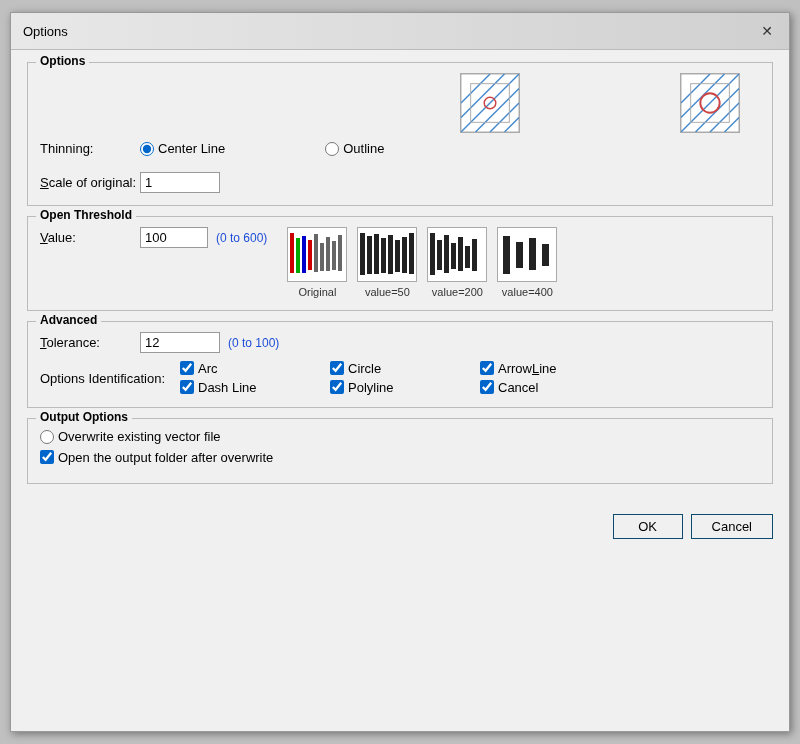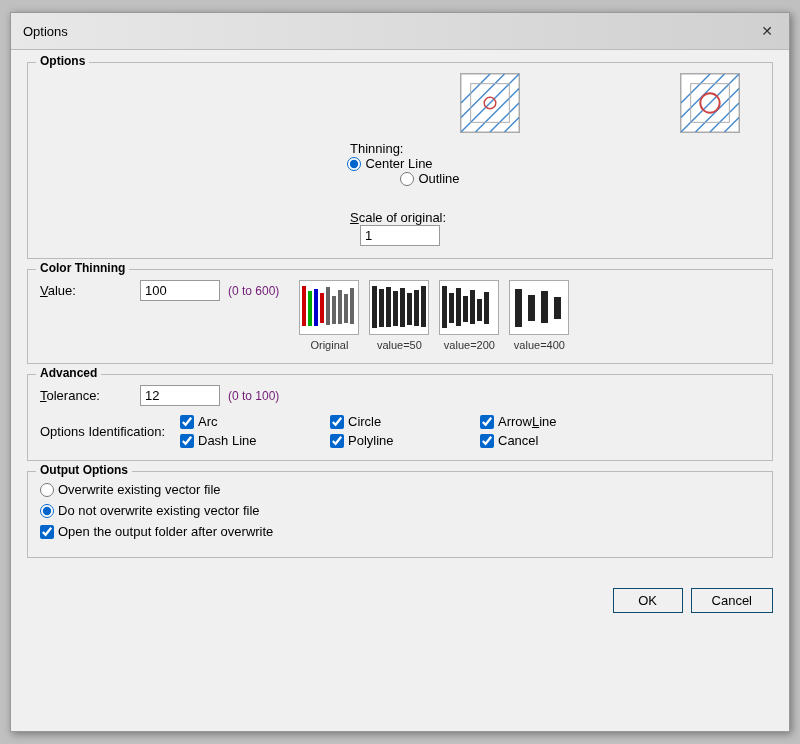--- a/index.html
+++ b/index.html
@@ -67,7 +67,6 @@
       display: flex;
       align-items: center;
       margin-bottom: 8px;
-      flex-direction: column;
     }
     .row:last-child { margin-bottom: 0; }
     .label {

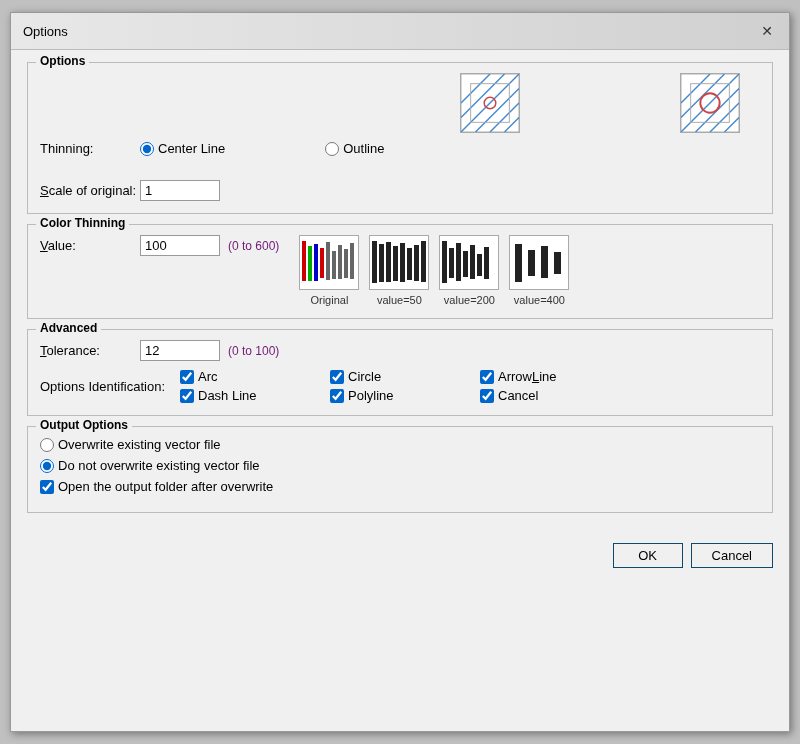--- a/index.html
+++ b/index.html
@@ -245,7 +245,7 @@
         </label>
       </div>
 
-      <div class="row" style="margin-top:24px;">
+      <div class="row" style="margin-top:16px;">
         <span class="label"><u>S</u>cale of original:</span>
         <input type="text" style="width: 80px;" value="1">
       </div>

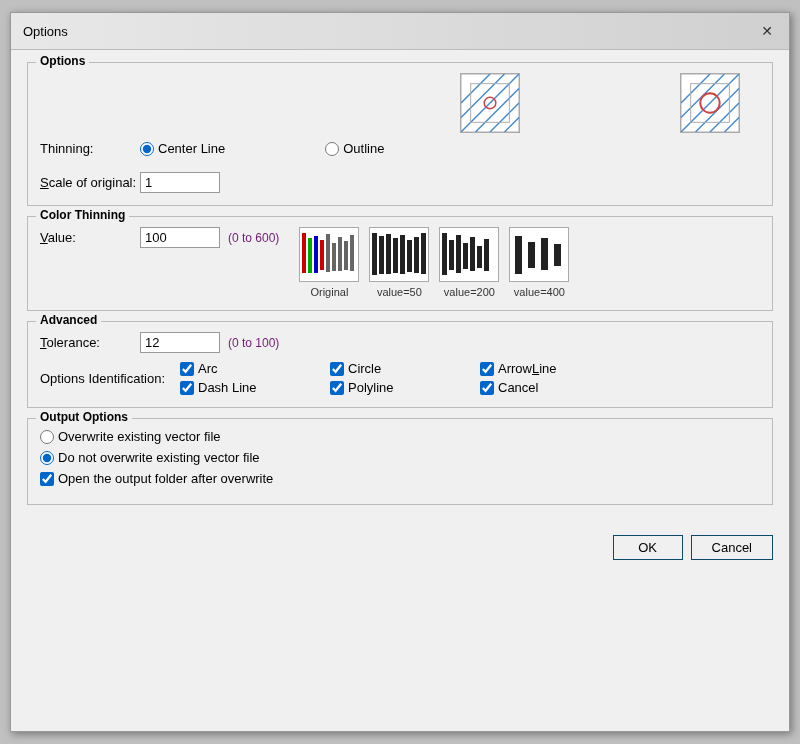--- a/index.html
+++ b/index.html
@@ -252,7 +252,7 @@
     </div>
 
     <div class="section">
-      <span class="section-label">Color Thinning</span>
+      <span class="section-label">Open Threshold</span>
 
       <div style="display:flex; align-items:flex-start;">
 

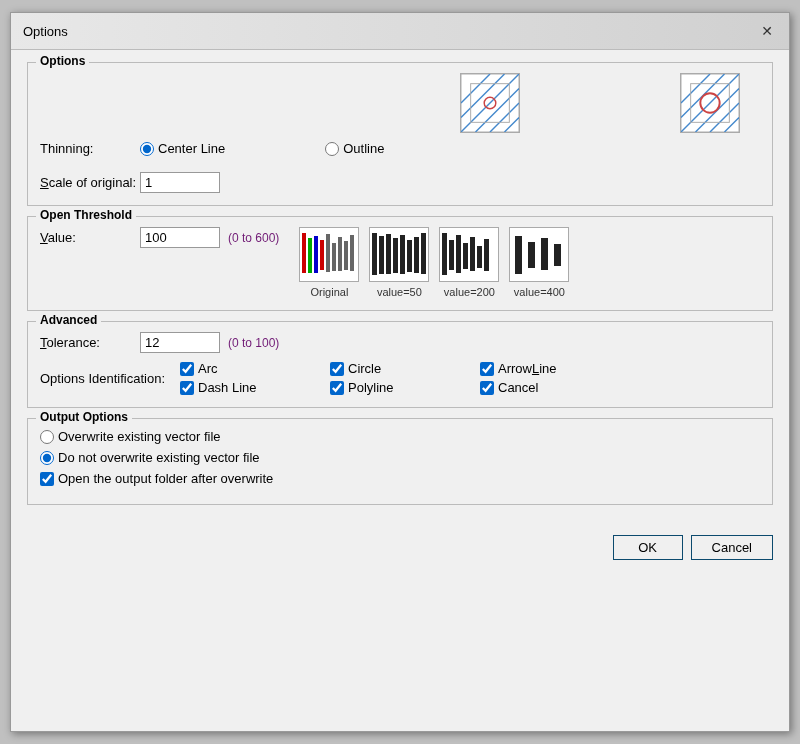--- a/index.html
+++ b/index.html
@@ -259,7 +259,7 @@
         <div style="display:flex; flex-direction:column;">
           <div class="color-threshold-row">
             <span class="label"><u>V</u>alue:</span>
-            <input type="text" style="width: 80px;" value="100">
+            <input type="text" style="width: 68px;" value="100">
             <span class="range-hint">(0 to 600)</span>
           </div>
         </div>

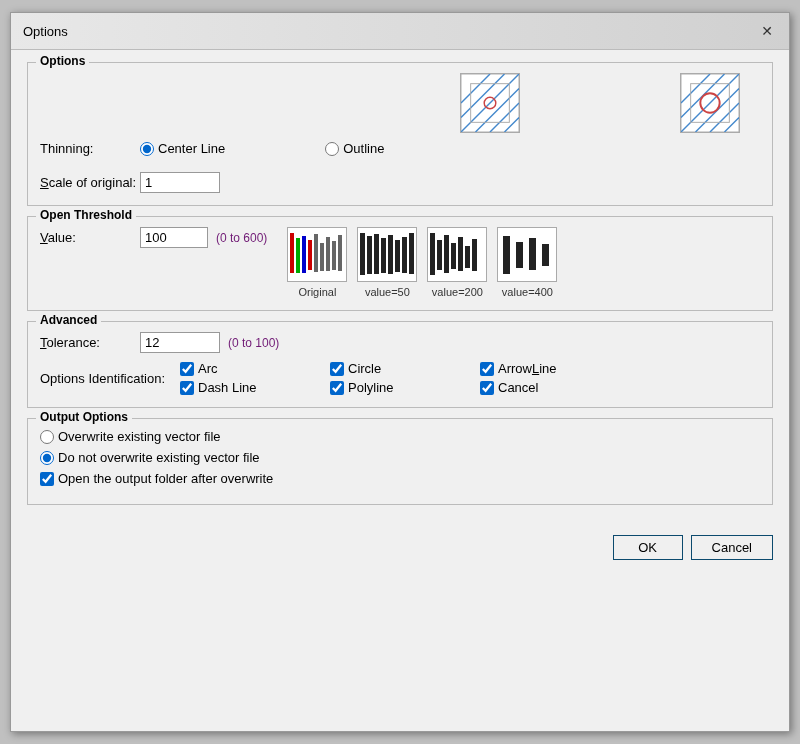--- a/index.html
+++ b/index.html
@@ -125,7 +125,7 @@
       align-items: center;
     }
     .range-hint {
-      color: #701a75;
+      color: #1d4ed8;
       font-size: 12px;
       margin-left: 8px;
     }

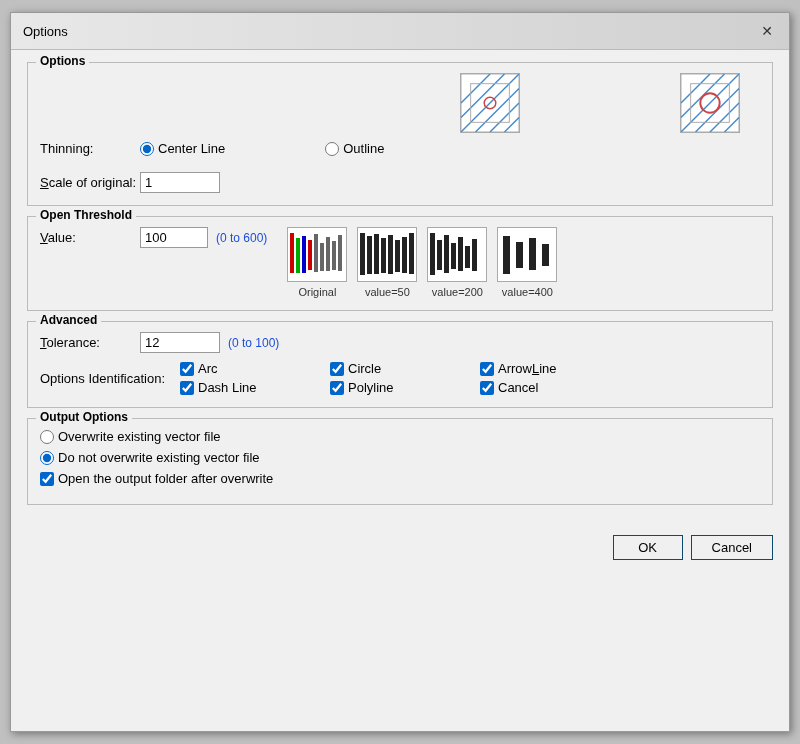--- a/index.html
+++ b/index.html
@@ -101,7 +101,7 @@
     }
     .checkbox-label {
       display: flex;
-      align-items: flex-end;
+      align-items: flex-start;
       margin-right: 20px;
       cursor: pointer;
       min-width: 120px;

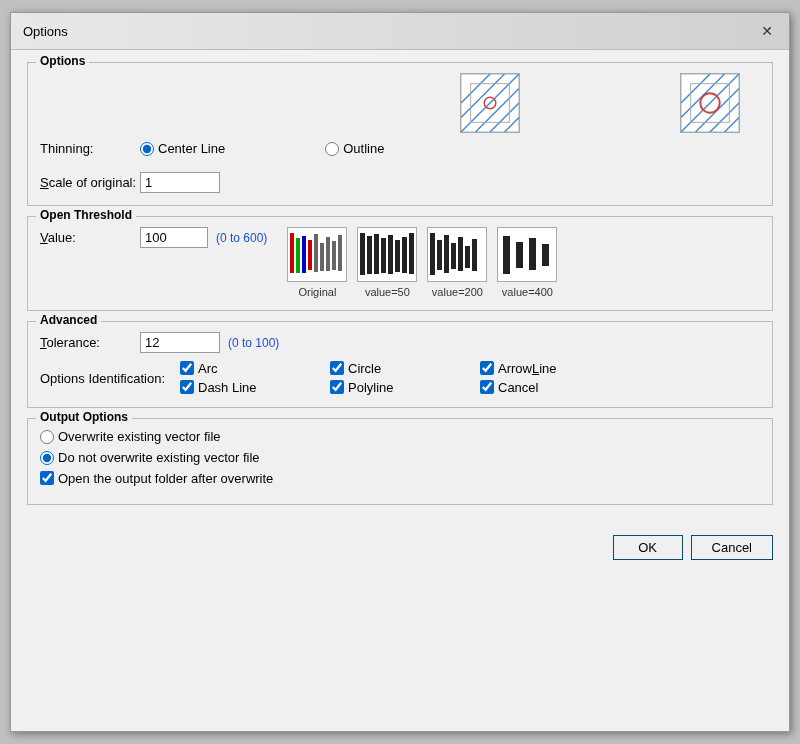--- a/index.html
+++ b/index.html
@@ -386,12 +386,6 @@
           <span>Overwrite existing vector file</span>
         </label>
       </div>
-      <div class="output-radio-row">
-        <label class="radio-label">
-          <input type="radio" name="output" checked="" style="">
-          <span>Do not overwrite existing vector file</span>
-        </label>
-      </div>
       <div class="output-checkbox-row">
         <label class="checkbox-label" style="min-width: unset;">
           <input type="checkbox" checked="" style="">

